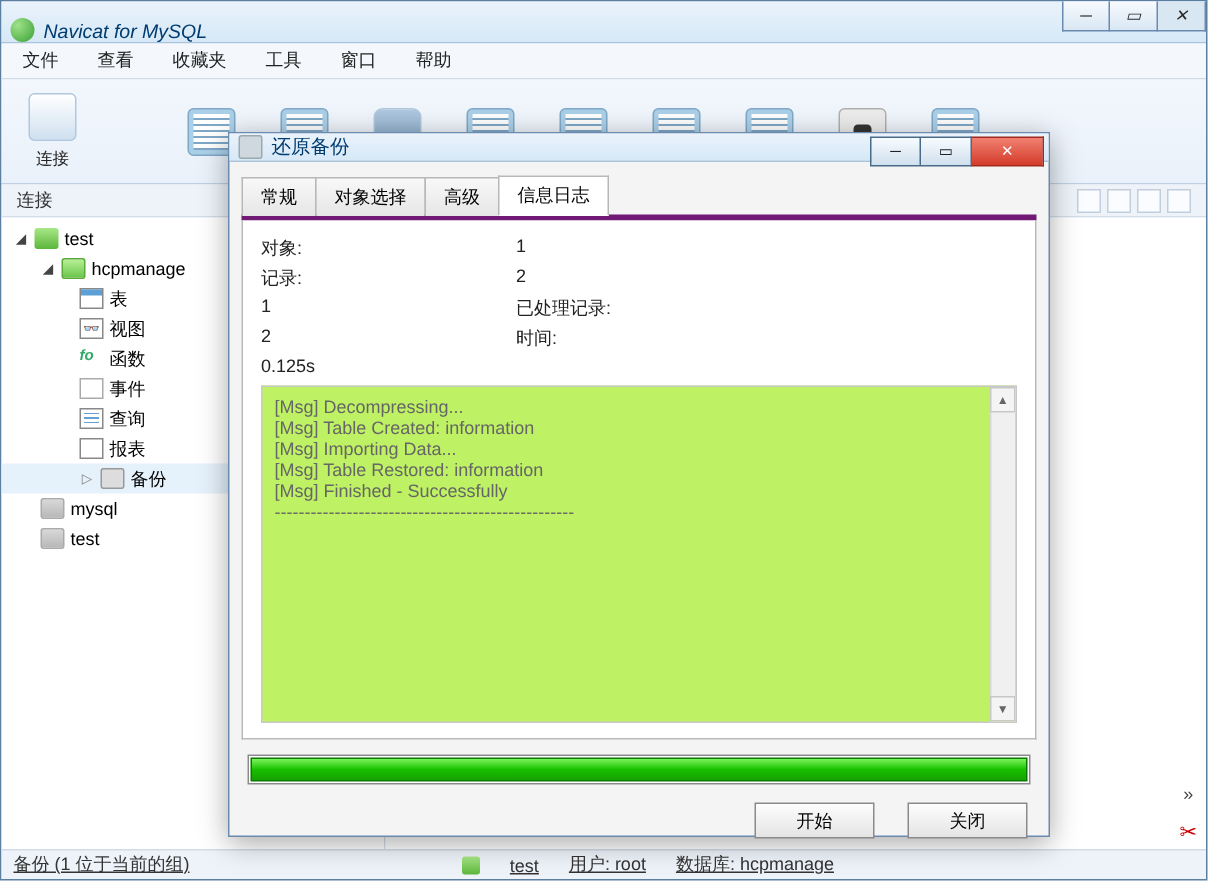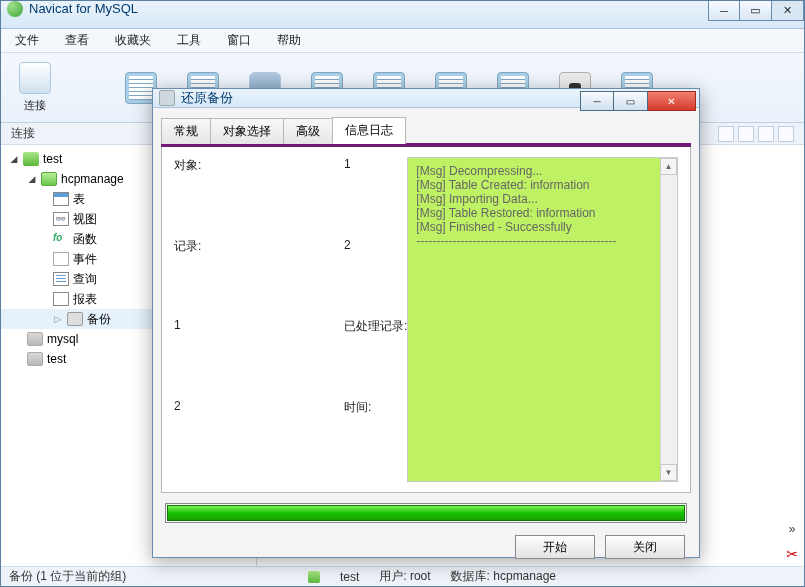--- a/index.html
+++ b/index.html
@@ -7,7 +7,7 @@
 
 
 .main-window { width: 805px; height: 587px; border: 1px solid #5a7fa0; background: #fff; position: relative; }
-.titlebar { height: 28px; background: linear-gradient(#eaf3fb, #d6e8f7); display: flex; align-items: flex-start; padding: 0 6px; border-bottom: 1px solid #a9c4da; }
+.titlebar { height: 28px; background: linear-gradient(#eaf3fb, #d6e8f7); display: flex; align-items: flex-end; padding: 0 6px; border-bottom: 1px solid #a9c4da; font-style: italic; }
 .titlebar .app-icon { width: 16px; height: 16px; background: radial-gradient(circle at 30% 30%, #9ee28a, #3aa035); border-radius: 50%; margin-right: 6px; }
 .titlebar .title { color: #003b6f; font-size: 13px; }
 .win-controls { position: absolute; right: 0; top: 0; display: flex; }

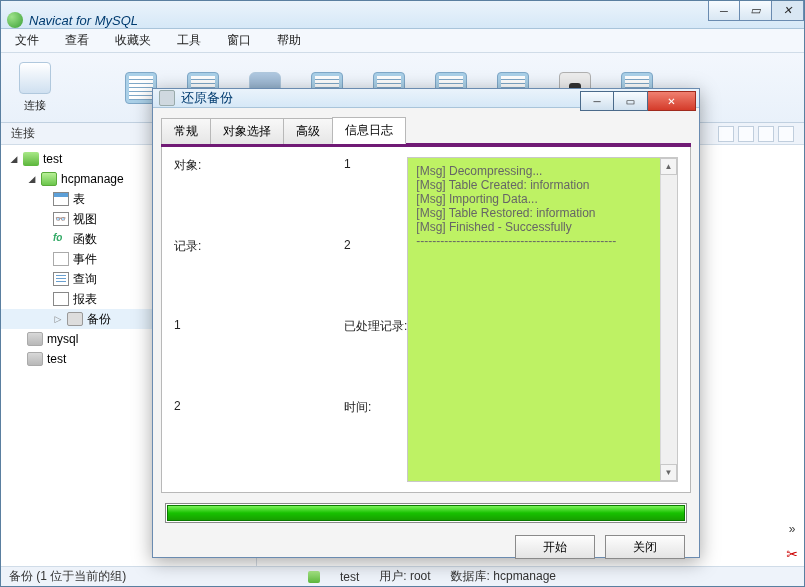--- a/index.html
+++ b/index.html
@@ -74,7 +74,7 @@
 .tabs { display:flex; border-bottom: 4px solid #701a75; align-items: center; }
 .tab { padding: 4px 12px; border:1px solid #b8b8b8; border-bottom:none; background: linear-gradient(#f8f8f8,#e6e6e6); margin-right:-1px; position:relative; top:1px; font-size:12px; }
 .tab.active { background: #fff; border-bottom:1px solid #fff; }
-.tab-content { border:1px solid #b8b8b8; border-top:none; background:#fff; padding:10px 12px; height: 346px; display:flex; flex-direction:row; }
+.tab-content { border:1px solid #b8b8b8; border-top:none; background:#fff; padding:10px 12px; height: 346px; display:flex; flex-direction:column; }
 .info-grid { display:grid; grid-template-columns: 170px 1fr; row-gap: 3px; margin-bottom:6px; }
 .info-grid div { color:#222; }
 .log-area { flex:1; border:1px solid #c8c8c8; background:#bef264; padding:6px 8px; overflow:auto; font-size:12px; color:#666; position:relative; }

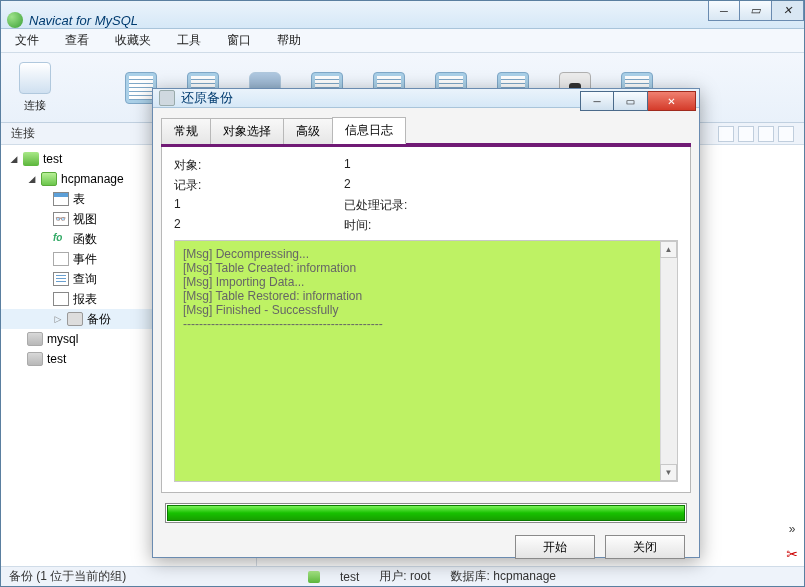--- a/index.html
+++ b/index.html
@@ -262,6 +262,7 @@
         <div>已处理记录:</div>
         <div>2</div>
         <div>时间:</div>
+        <div>0.125s</div>
       </div>
       <div class="log-area">
         <div>[Msg] Decompressing...</div>

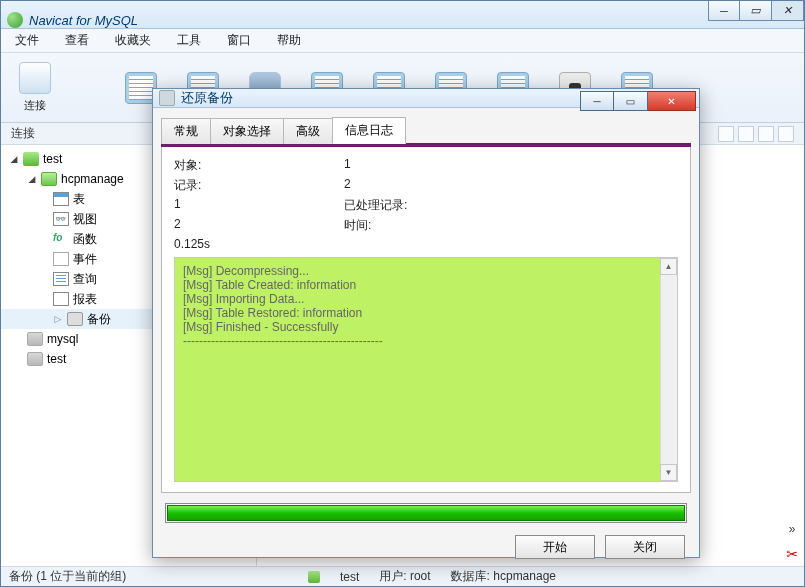--- a/index.html
+++ b/index.html
@@ -87,7 +87,7 @@
 .progress { height: 20px; border:1px solid #8a8a8a; background:#fff; padding:1px; }
 .progress-bar { height:100%; background: linear-gradient(#7cf45a,#17c100,#17a000); border:1px solid #0a7a00; }
 
-.dialog-buttons { display:flex; justify-content:flex-end; gap:10px; padding: 12px 14px; }
+.dialog-buttons { display:flex; justify-content:flex-end; gap:22px; padding: 12px 14px; }
 .dbtn { width: 80px; height: 24px; border:1px solid #8a8a8a; background: linear-gradient(#fdfdfd,#e4e4e4); font-size:12px; display:flex; align-items:center; justify-content:center; }
 
 .rt-icons { position:absolute; right:6px; bottom:24px; display:flex; flex-direction:column; gap:10px; align-items:center; }

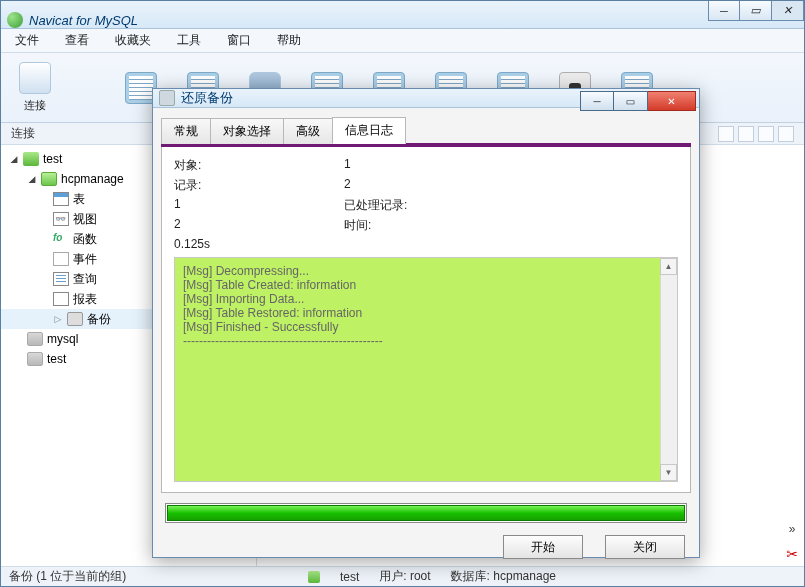--- a/index.html
+++ b/index.html
@@ -57,7 +57,7 @@
 
 .content { flex: 1; background: #fff; position: relative; }
 
-.statusbar { height: 20px; background: #eef3fa; border-top: 1px solid #d0dce8; display: flex; align-items: center; padding: 0 8px; font-size: 11px; color: #333; gap: 20px; }
+.statusbar { height: 20px; background: #eef3fa; border-top: 1px solid #d0dce8; display: flex; align-items: center; padding: 0 8px; font-size: 11px; color: #333; gap: 20px; text-decoration: underline; }
 .statusbar .sep { flex: 1; }
 
 

